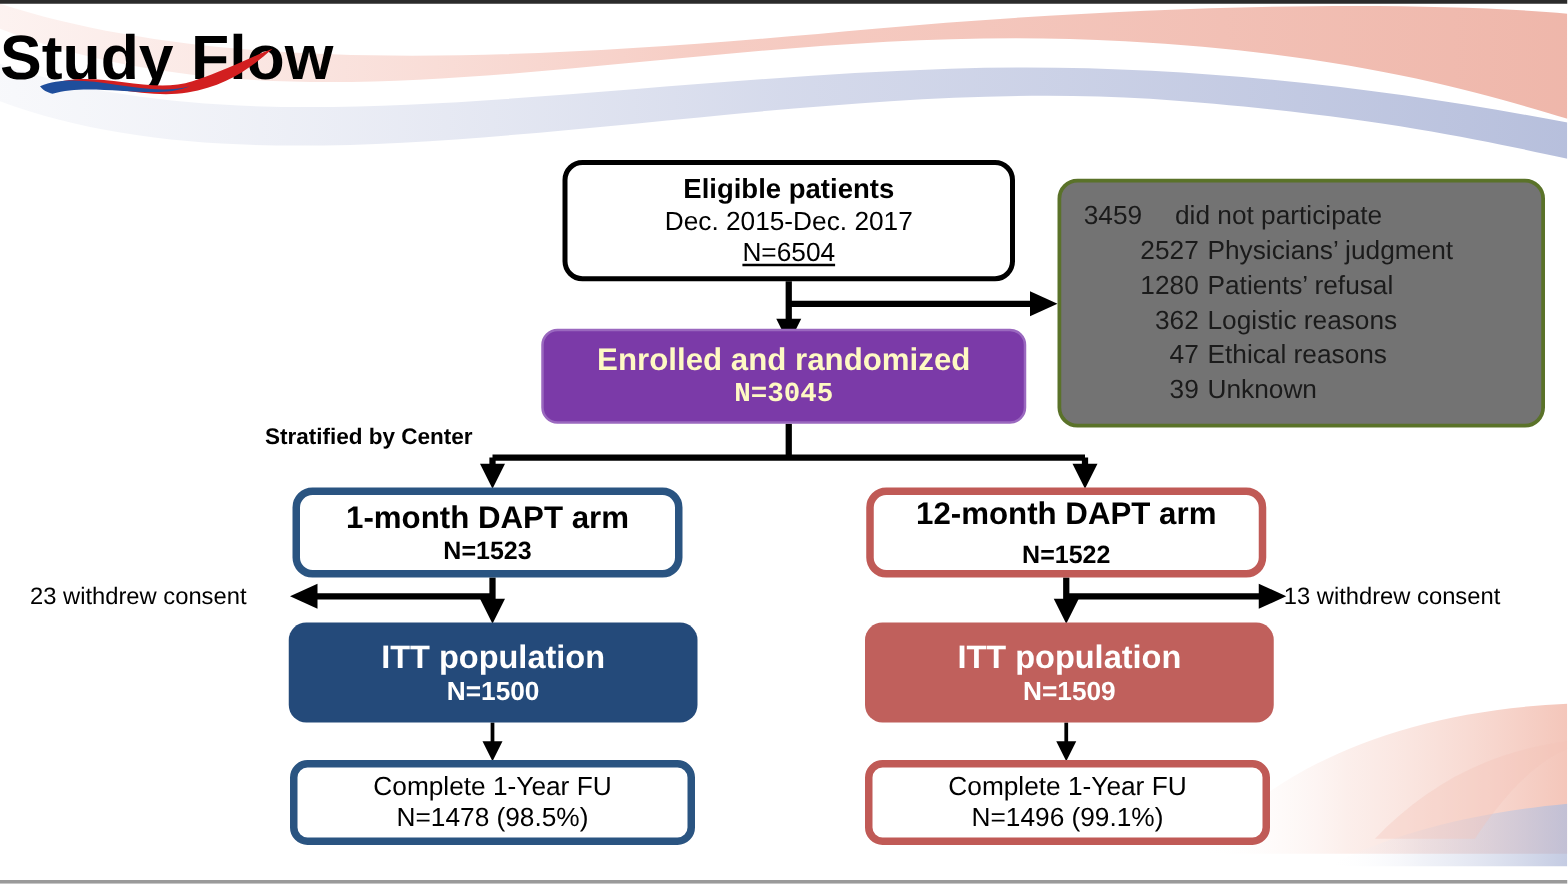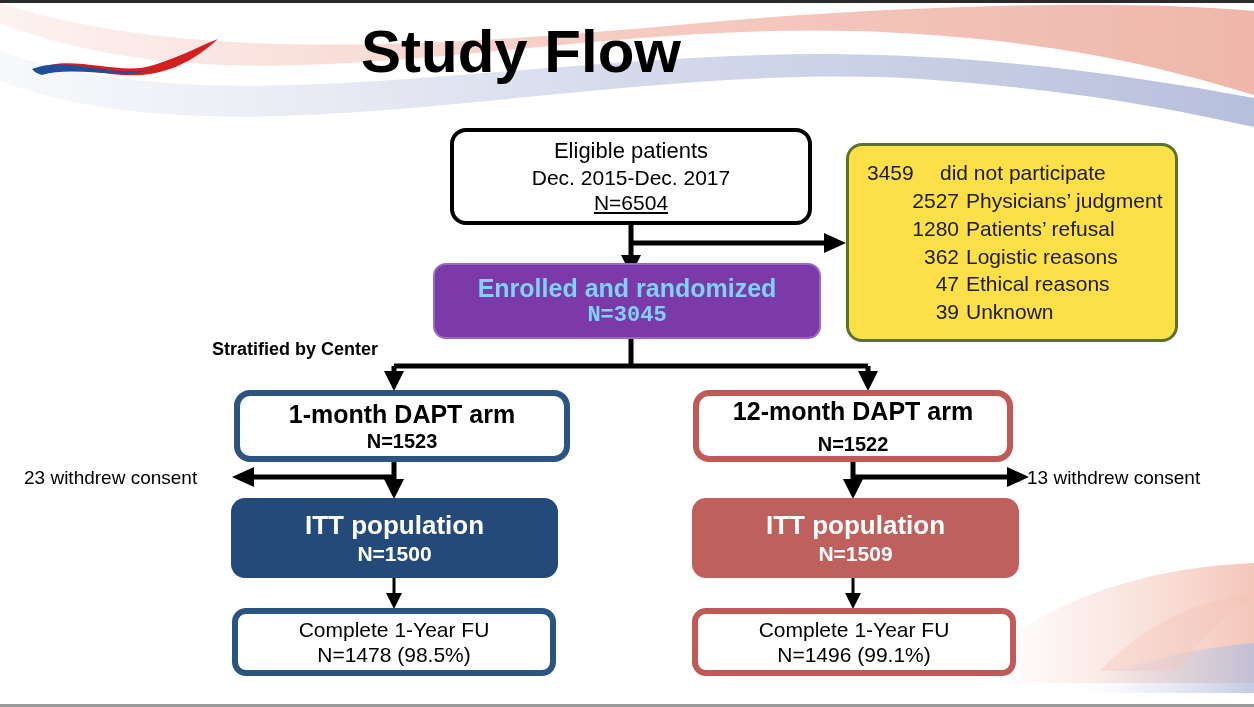--- a/index.html
+++ b/index.html
@@ -52,8 +52,7 @@
     position: absolute;
     left: 0; top: 14px;
     width: 1042px;
-    text-align: center;
-    font-size: 60px;
+    font-size: 50px;
     font-weight: bold;
     color: #000000;
     letter-spacing: 0px;

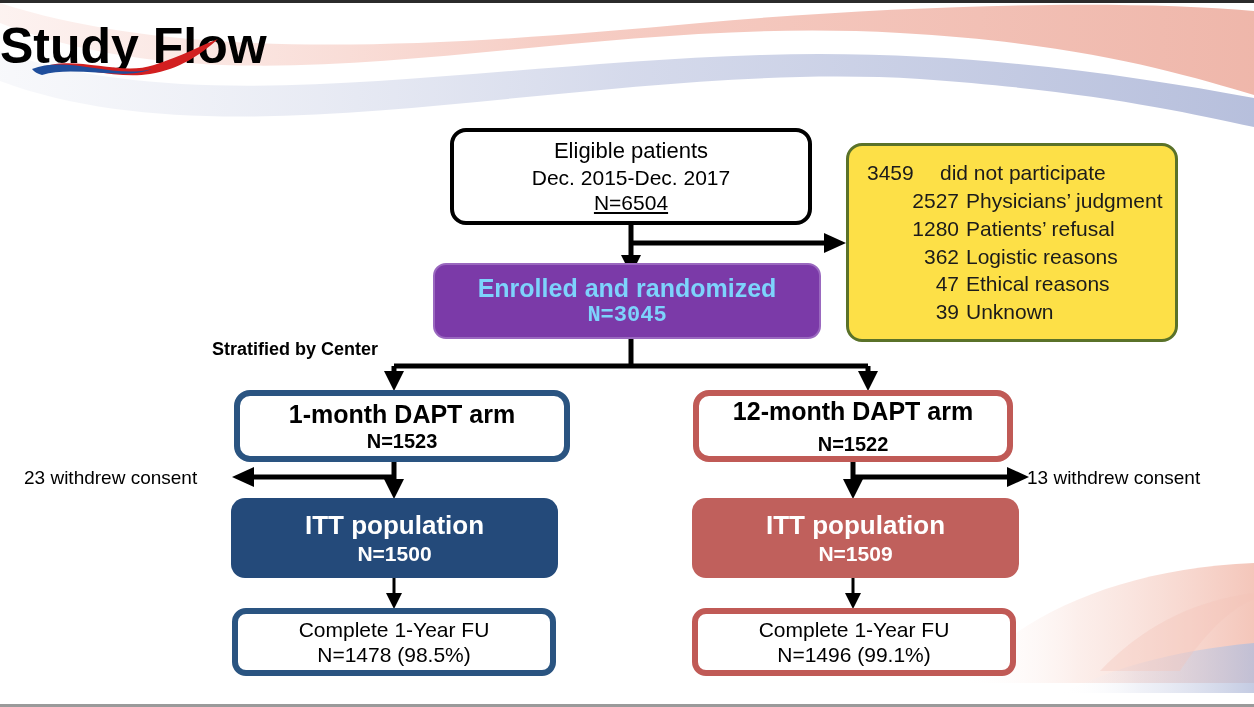--- a/index.html
+++ b/index.html
@@ -85,7 +85,7 @@
     font-size: 21px;
     color: #000000;
   }
-  #box-eligible .l1 { font-weight: normal; font-size: 22px; }
+  #box-eligible .l1 { font-weight: bold; font-size: 22px; }
 
   
   #box-exclusions {

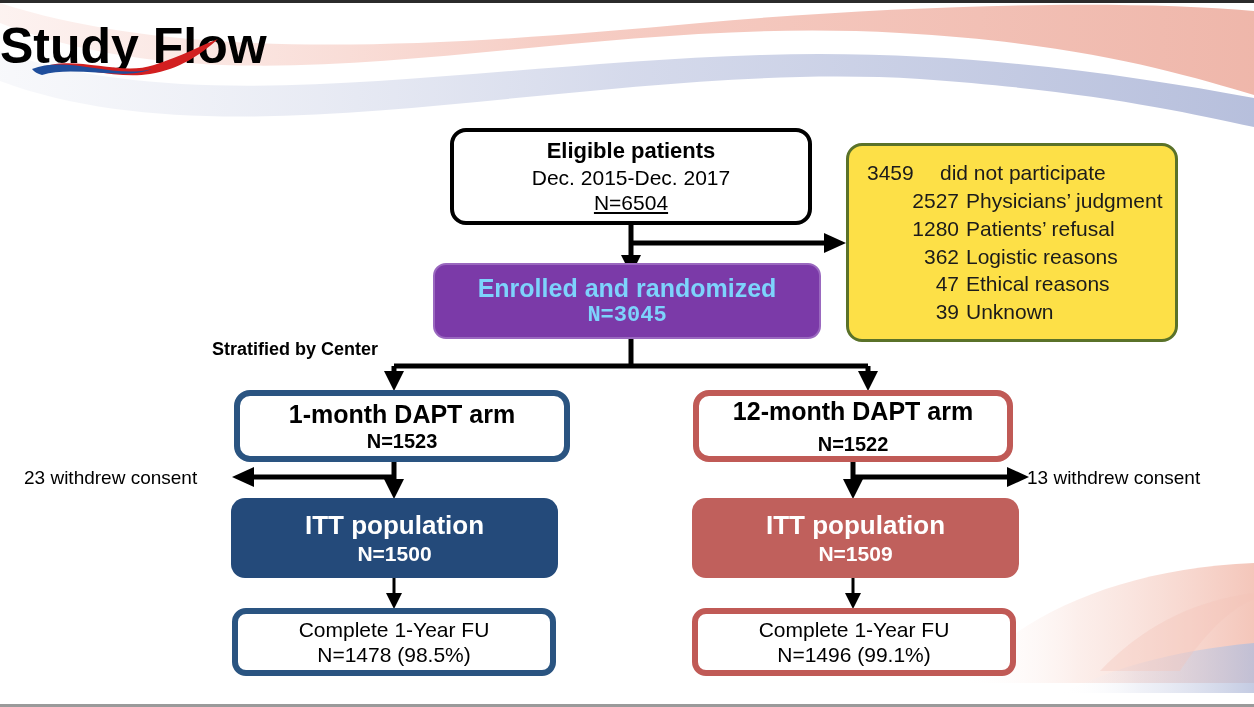--- a/index.html
+++ b/index.html
@@ -90,8 +90,8 @@
   
   #box-exclusions {
     left: 846px; top: 140px;
-    width: 332px; height: 199px;
-    background: #fde047;
+    width: 390px; height: 199px;
+    background: #737373;
     border: 3px solid #5a7229;
     border-radius: 16px;
     align-items: flex-start;

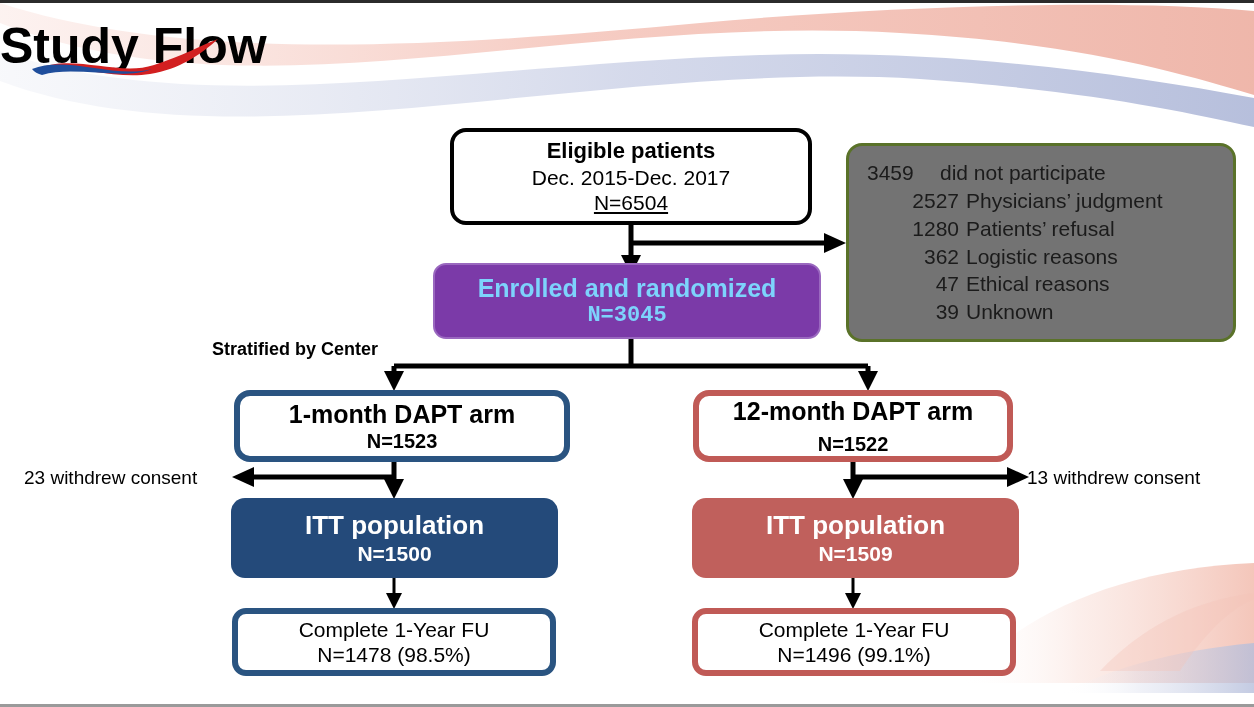--- a/index.html
+++ b/index.html
@@ -126,7 +126,7 @@
     border-radius: 13px;
     font-size: 25px;
     font-weight: bold;
-    color: #7dd3fc;
+    color: #fef9c3;
   }
   #box-enrolled .l2 { font-size: 22px; font-family: Liberation Mono, monospace; }
 

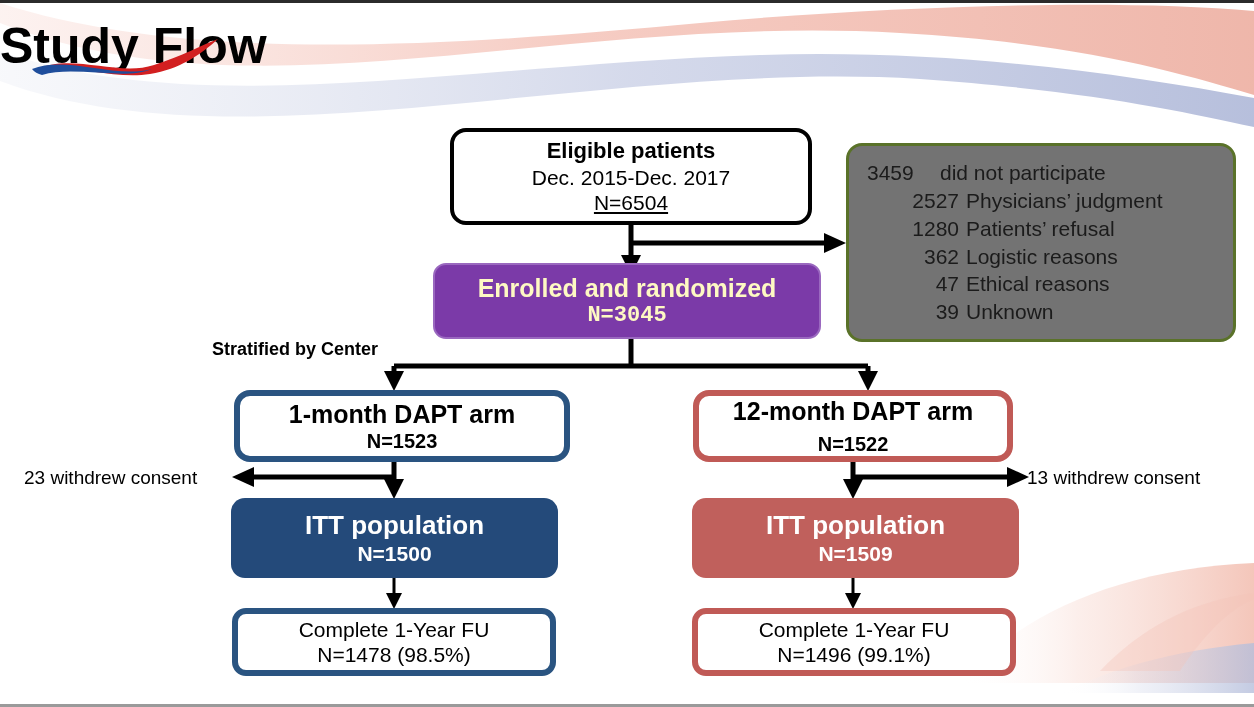--- a/index.html
+++ b/index.html
@@ -144,7 +144,7 @@
   
   #box-arm-left {
     left: 234px; top: 387px;
-    width: 336px; height: 72px;
+    width: 312px; height: 72px;
     background: #ffffff;
     border: 6px solid #2a5481;
     border-radius: 16px;

